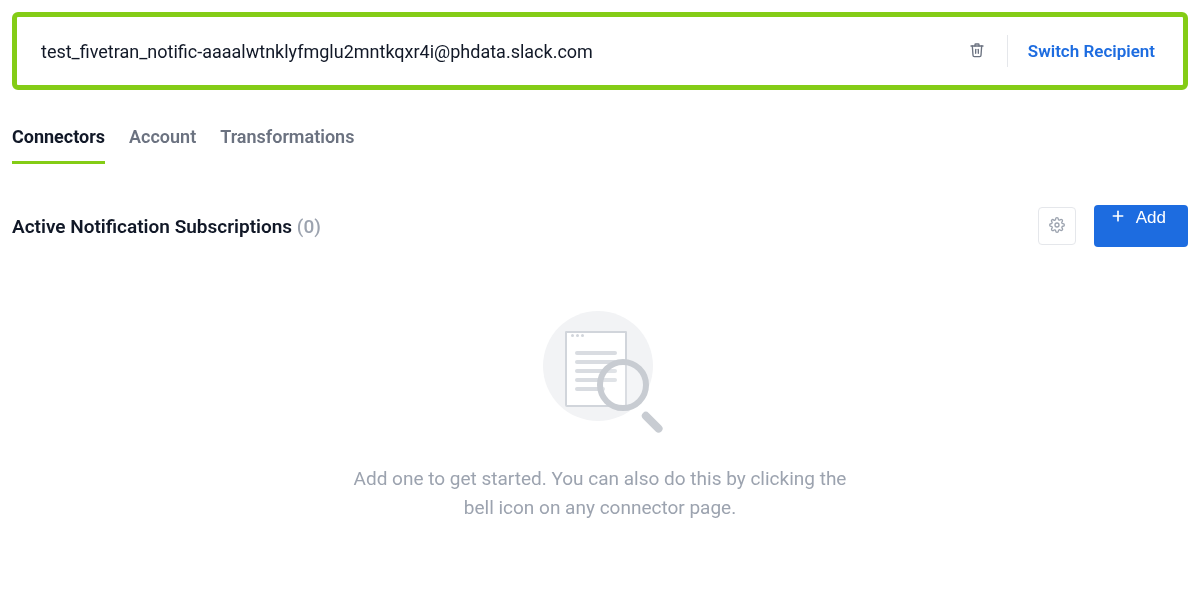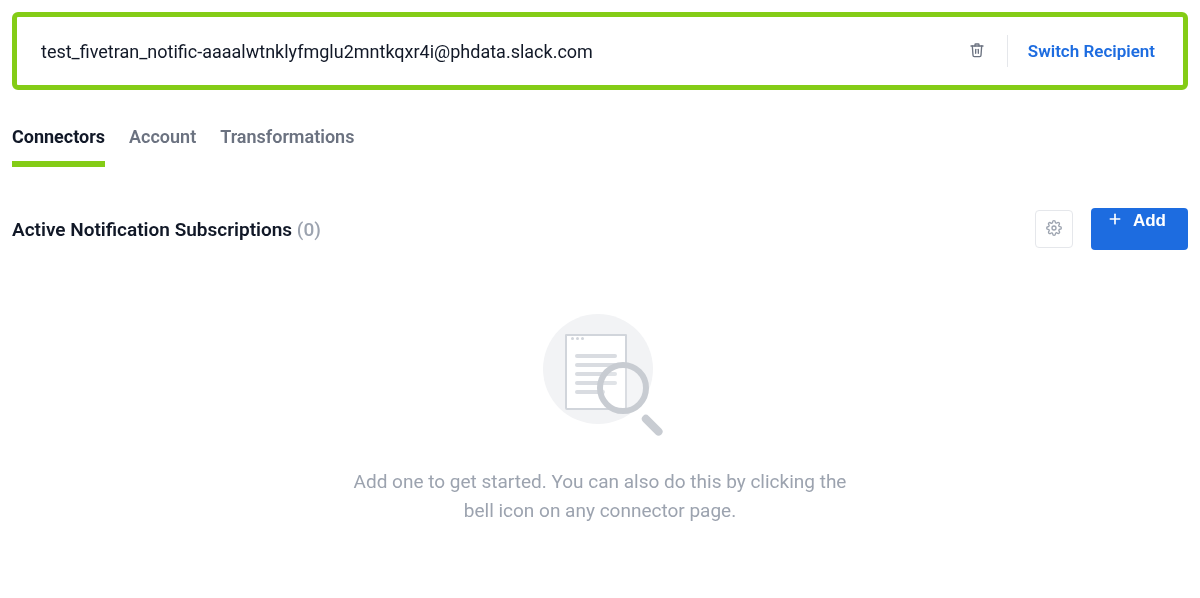--- a/index.html
+++ b/index.html
@@ -66,7 +66,7 @@
   .tab.active {
     color: #111827;
     font-weight: 700;
-    border-bottom: 6px solid #84cc16;
+    border-bottom: 3px solid #84cc16;
   }
   .section-head {
     display: flex;

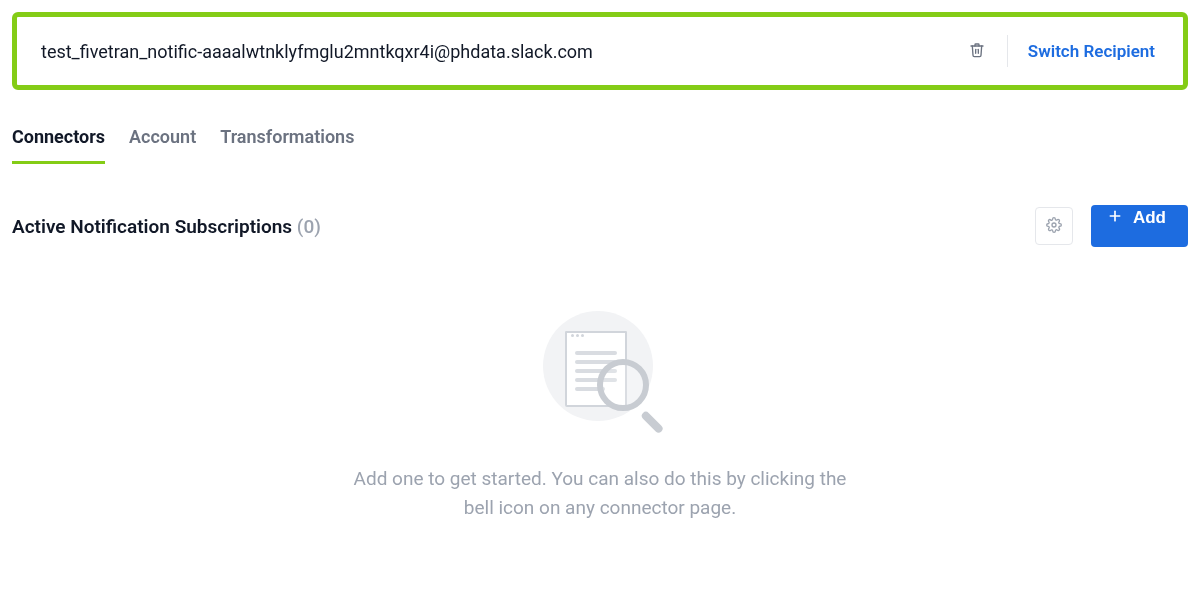--- a/index.html
+++ b/index.html
@@ -112,7 +112,7 @@
     align-items: center;
     gap: 10px;
     font-size: 17px;
-    font-weight: 700;
+    font-weight: 400;
     cursor: pointer;
   }
   .add-btn svg { width:16px; height:16px; stroke:#fff; }

